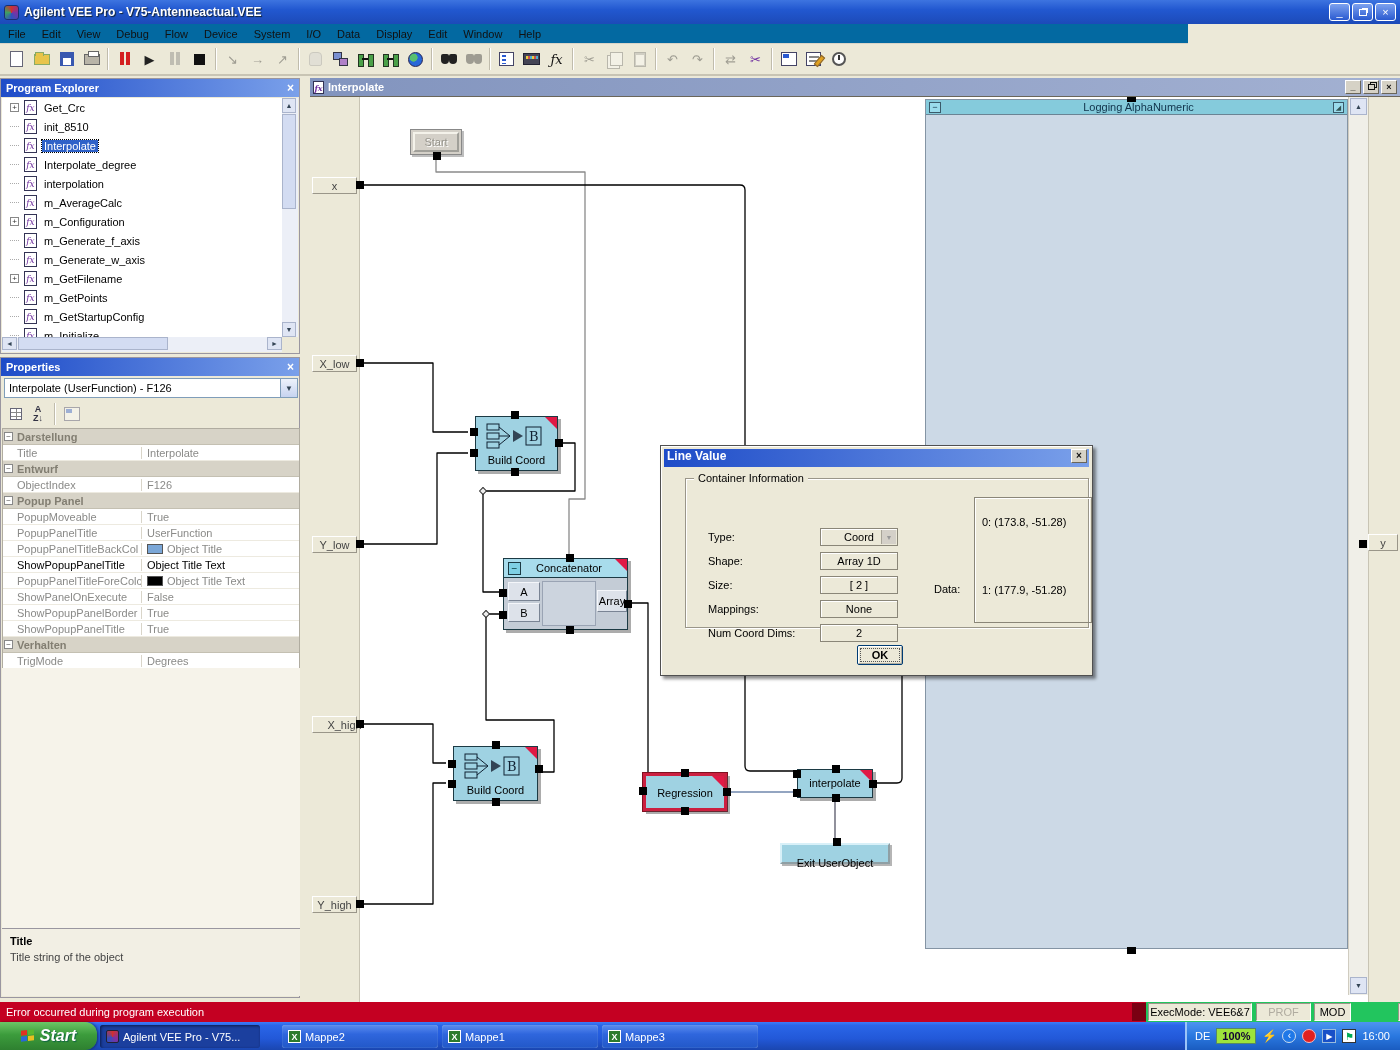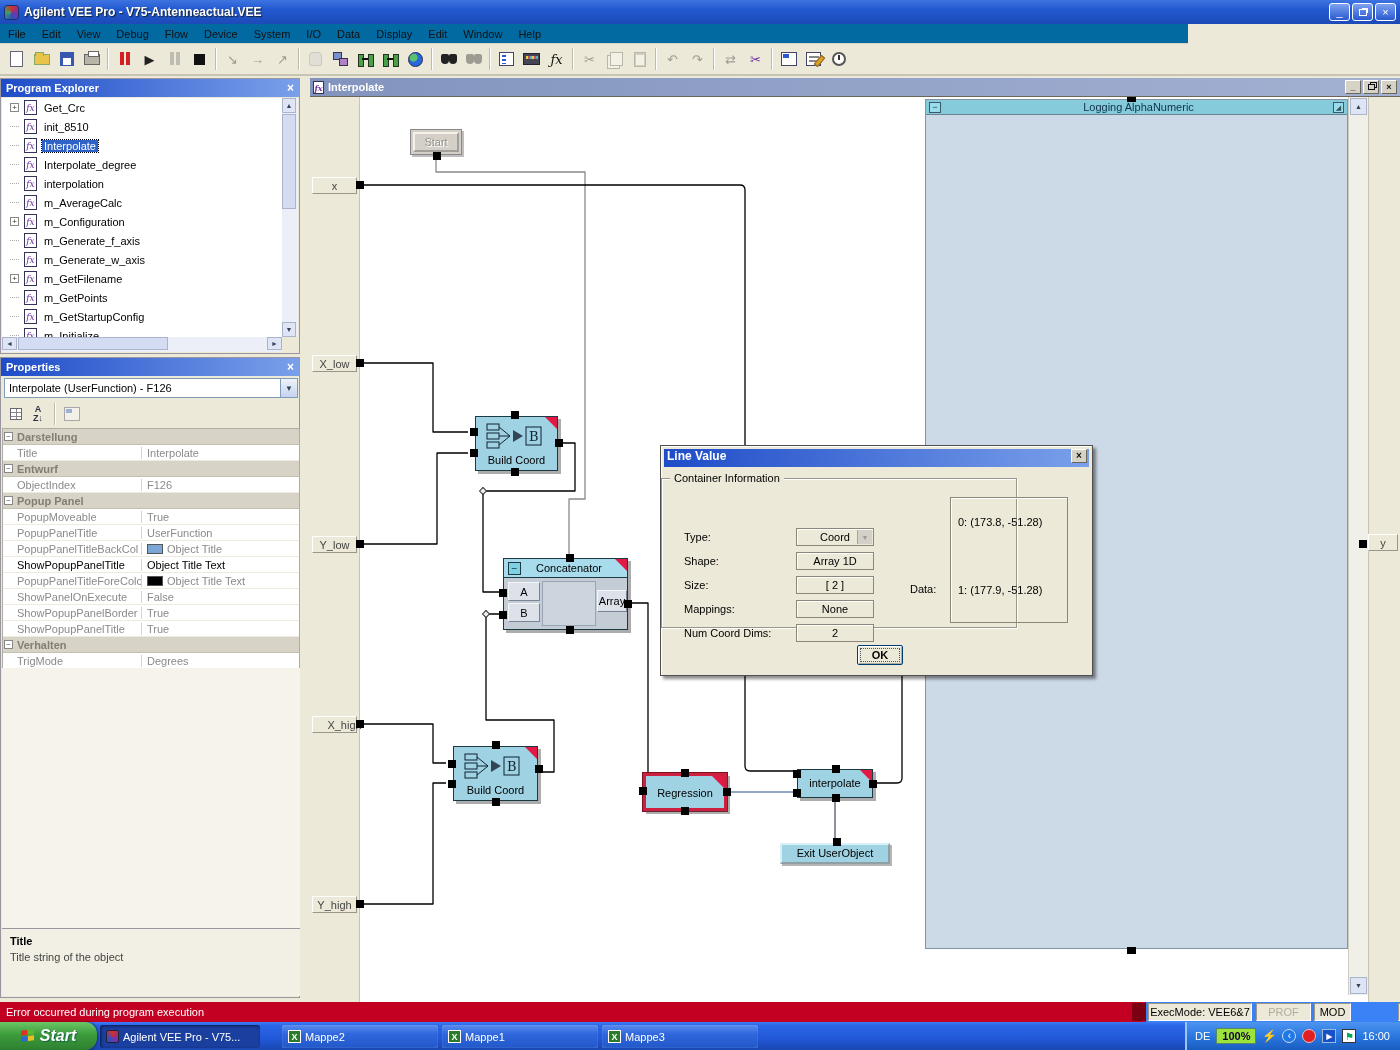--- a/index.html
+++ b/index.html
@@ -184,7 +184,7 @@
     display:flex; align-items:flex-start; padding-left:3px; }
   #dialog .xbtn { margin-left:auto; margin-right:2px; width:16px; height:14px; background:#d6d2c6;
     border:1px solid; border-color:#fff #6a665a #6a665a #fff; color:#111; font-size:10px; line-height:12px; text-align:center; }
-  .group { position:absolute; left:0; top:32px; width:356px; height:150px;
+  .group { position:absolute; left:24px; top:32px; width:404px; height:150px;
     border:1px solid #9a9689; box-shadow:inset 1px 1px 0 #fff, 1px 1px 0 #fff; }
   .group .legend { position:absolute; left:8px; top:-7px; background:#ece9d8; padding:0 4px; }
   .fldlabel { position:absolute; left:22px; }

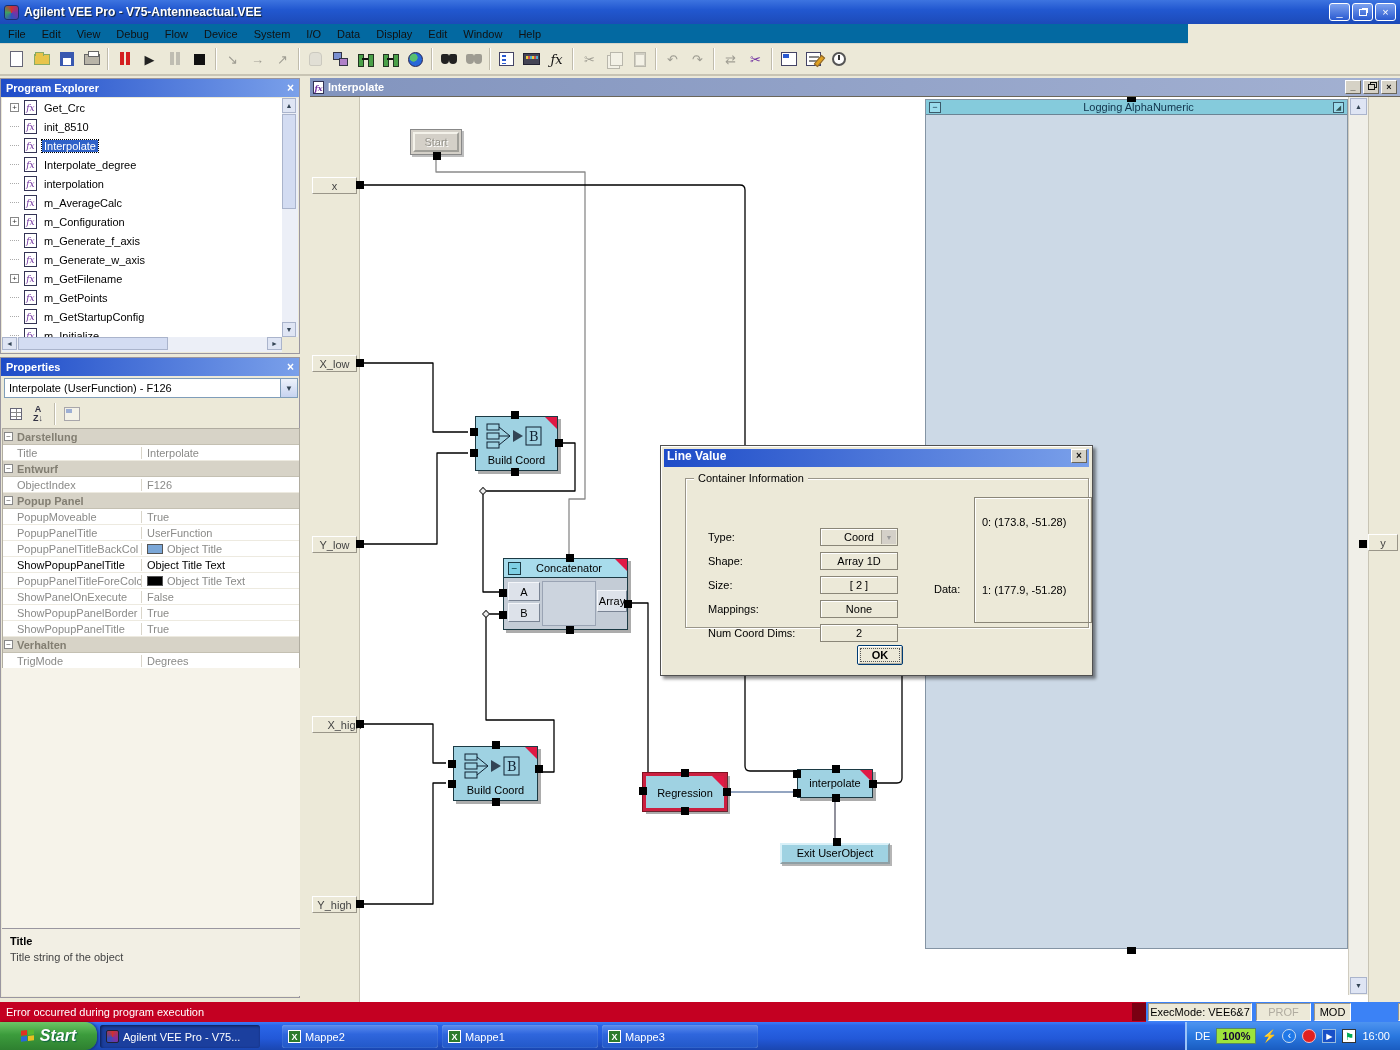--- a/index.html
+++ b/index.html
@@ -701,7 +701,7 @@
     </div>
 
     <div id="exitobj" class="vobj">
-      <div class="vlabel" style="top:2px;">Exit UserObject</div>
+      <div class="vlabel" style="top:12px;">Exit UserObject</div>
       <div class="term" style="left:51px;top:-7px;"></div>
     </div>
 

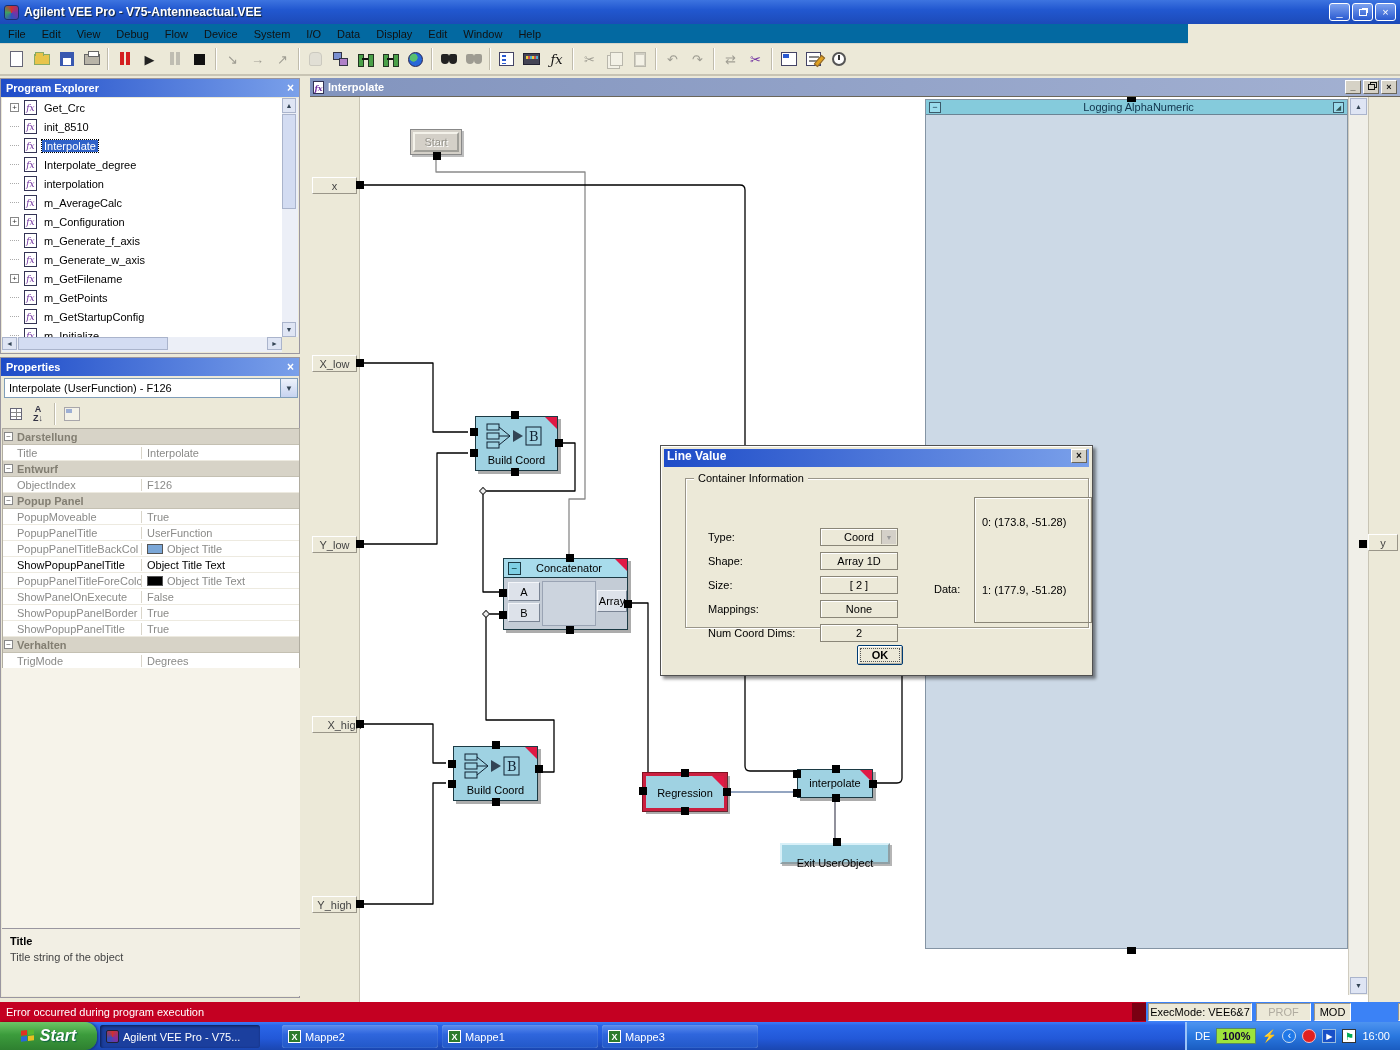--- a/index.html
+++ b/index.html
@@ -200,7 +200,7 @@
   #okbtn i { position:absolute; inset:2px; border:1px dotted #555; }
 
   
-  #statusrow { left:0; top:1002px; width:1400px; height:20px; background:#3b82f6; }
+  #statusrow { left:0; top:1002px; width:1400px; height:20px; background:#22c55e; }
   #errbar { position:absolute; left:0; top:0; width:1146px; height:20px; background:#c40022; color:#fff;
     display:flex; align-items:center; padding-left:6px; }
   #errblock { position:absolute; left:1132px; top:1px; width:14px; height:18px; background:#7a0012; }

